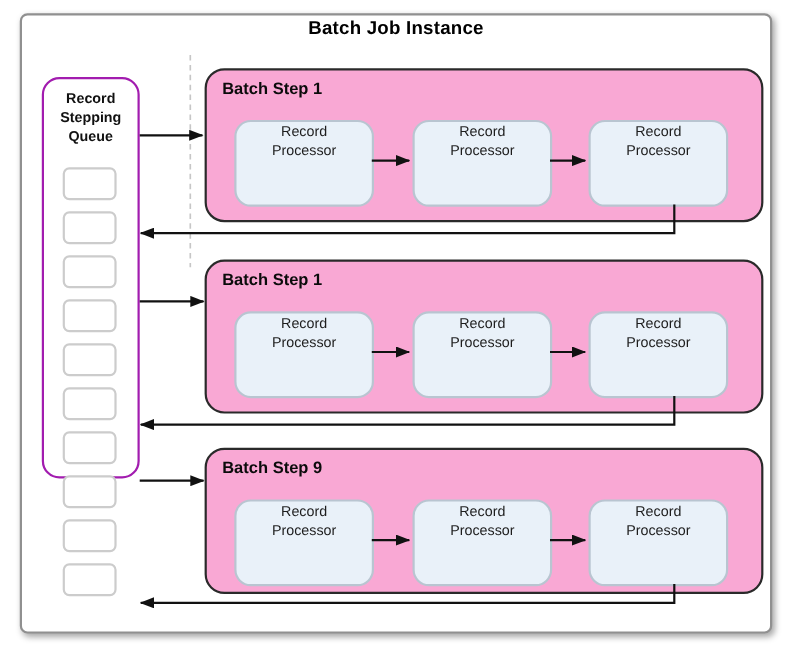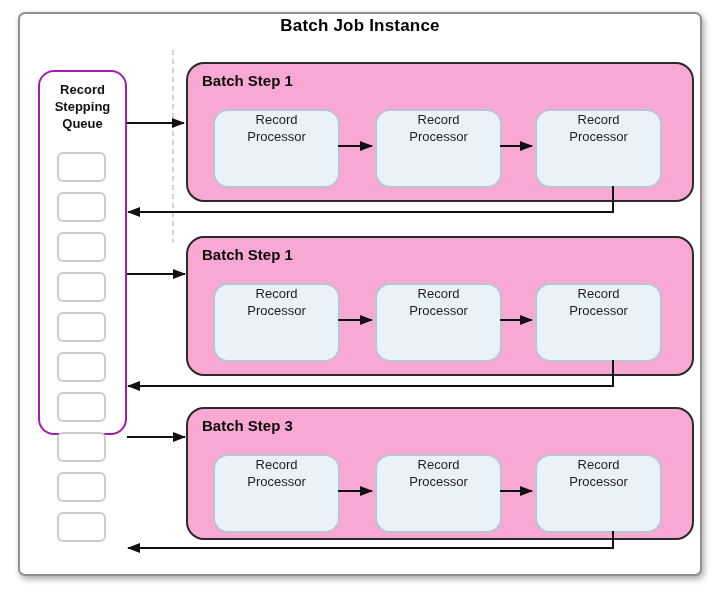--- a/index.html
+++ b/index.html
@@ -170,7 +170,7 @@
   </div>
 
   <div class="step step-3">
-    <div class="step-label">Batch Step 3</div>
+    <div class="step-label">Batch Step 9</div>
     <div class="processor p-1">
       <span class="wrapbox">Record Processor</span>
     </div>

